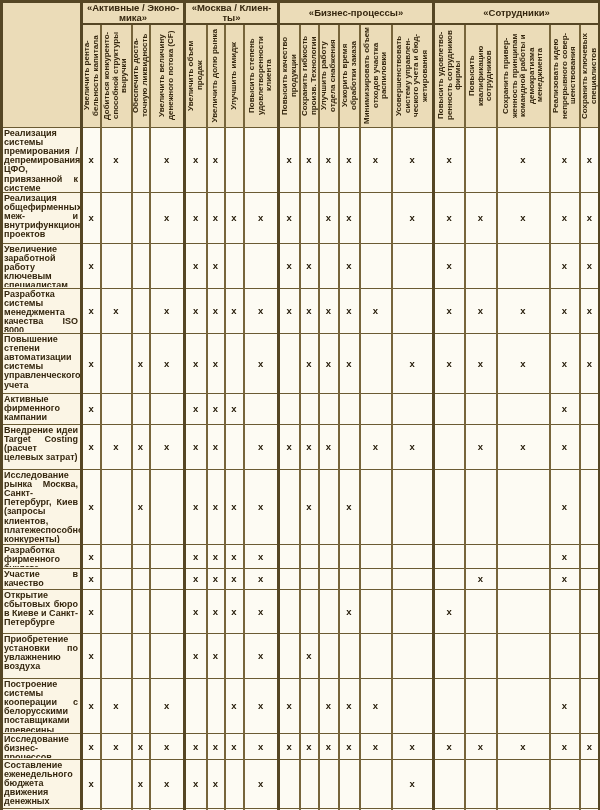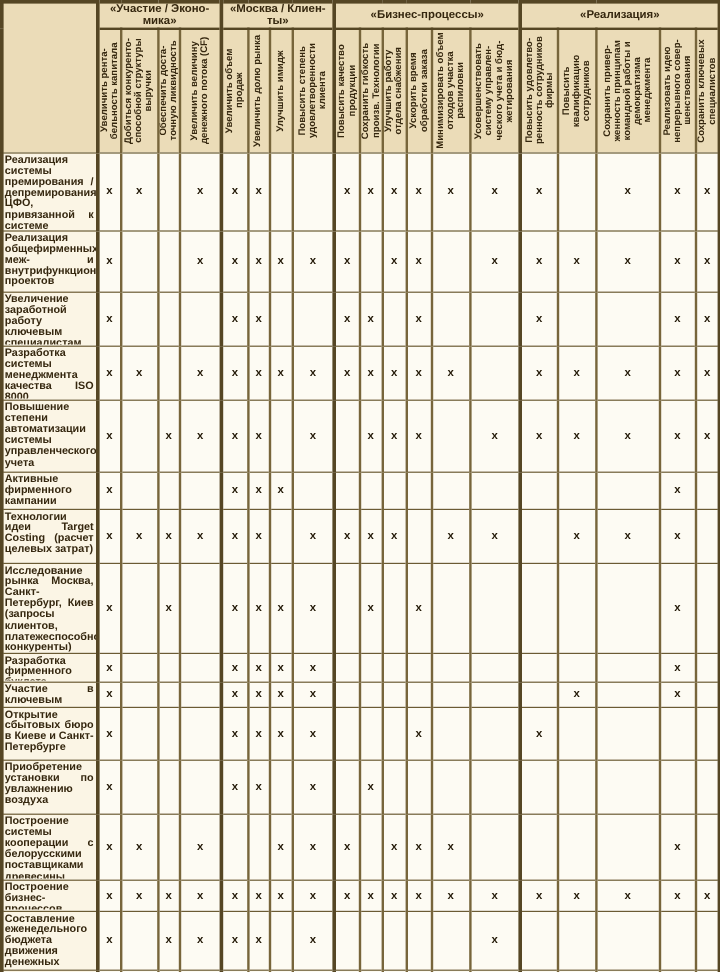--- a/index.html
+++ b/index.html
@@ -68,7 +68,7 @@
       <tbody>
         <tr style="height:22px">
           <th class="corner" rowspan="2"></th>
-          <th class="ghead gs" colspan="4">«Участие / Эконо-мика»</th>
+          <th class="ghead gs" colspan="4">«Активные / Эконо-мика»</th>
           <th class="ghead gs" colspan="4">«Москва / Клиен-ты»</th>
           <th class="ghead gs" colspan="6">«Бизнес-процессы»</th>
           <th class="ghead gs" colspan="5">«Реализация»</th>

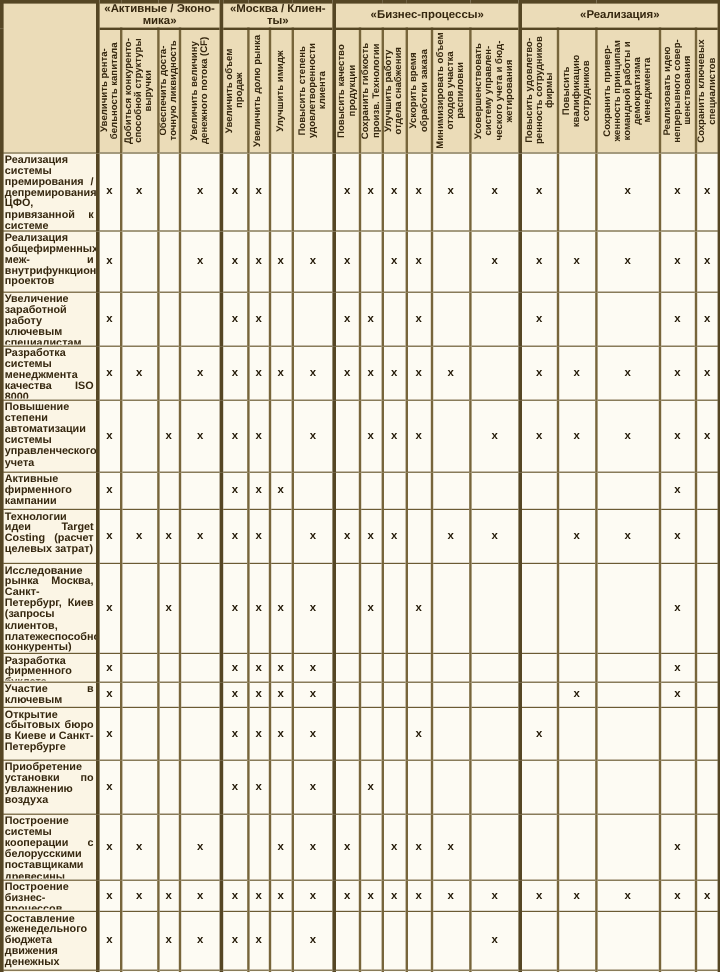--- a/index.html
+++ b/index.html
@@ -71,7 +71,7 @@
           <th class="ghead gs" colspan="4">«Активные / Эконо-мика»</th>
           <th class="ghead gs" colspan="4">«Москва / Клиен-ты»</th>
           <th class="ghead gs" colspan="6">«Бизнес-процессы»</th>
-          <th class="ghead gs" colspan="5">«Реализация»</th>
+          <th class="ghead gs" colspan="5">«Сотрудники»</th>
         </tr>
         <tr style="height:103px">
           <th class="vhead gs">

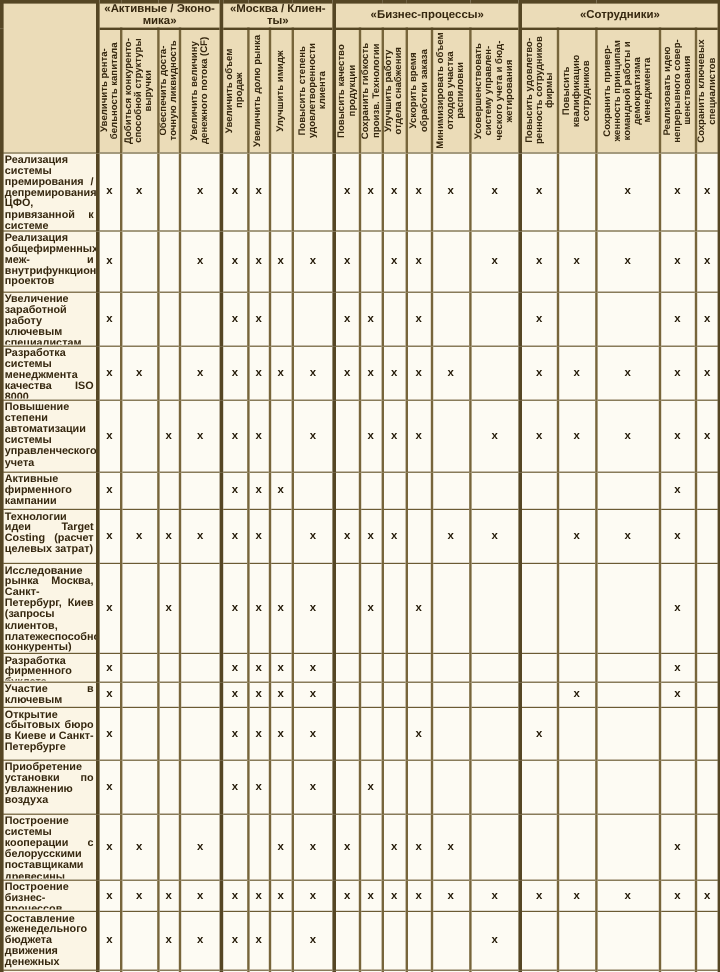--- a/index.html
+++ b/index.html
@@ -316,7 +316,7 @@
         </tr>
         <tr style="height:45px">
           <th class="rlabel">
-            <div class="lwrap" style="height:42px">Технологии идеи Target Costing (расчет целевых затрат)</div>
+            <div class="lwrap" style="height:42px">Внедрение идеи Target Costing (расчет целевых затрат)</div>
           </th>
           <td class="cell gs"><span>х</span></td>
           <td class="cell"><span>х</span></td>

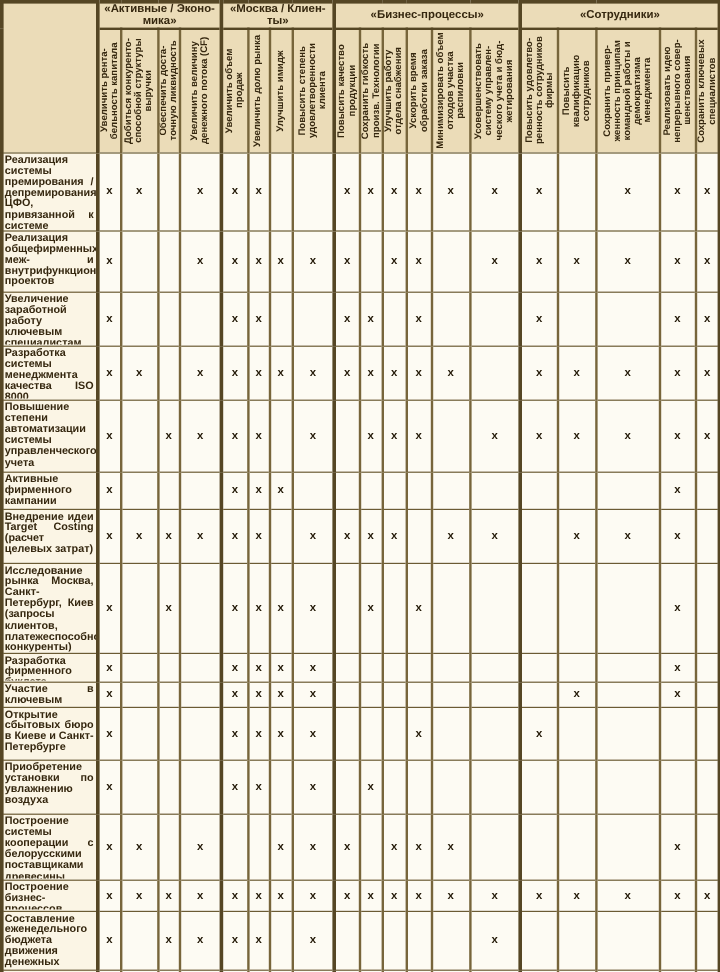--- a/index.html
+++ b/index.html
@@ -388,7 +388,7 @@
         </tr>
         <tr style="height:21px">
           <th class="rlabel">
-            <div class="lwrap" style="height:18px">Участие в ключевым</div>
+            <div class="lwrap" style="height:18px">Участие в качество</div>
           </th>
           <td class="cell gs"><span>х</span></td>
           <td class="cell"></td>

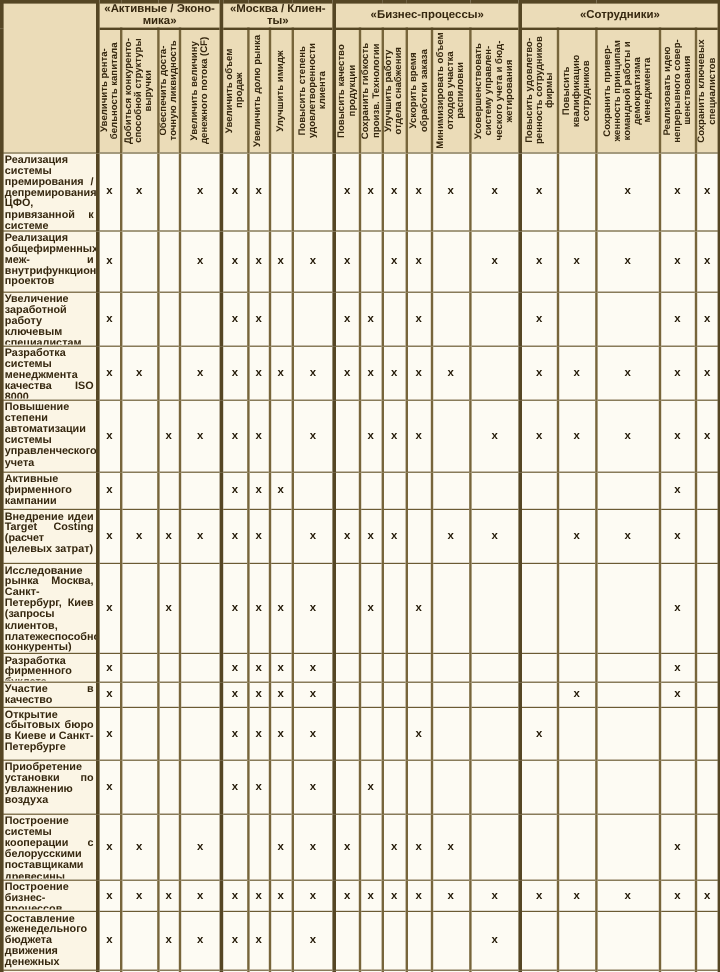--- a/index.html
+++ b/index.html
@@ -484,7 +484,7 @@
         </tr>
         <tr style="height:26px">
           <th class="rlabel">
-            <div class="lwrap" style="height:23px">Построение бизнес-процессов</div>
+            <div class="lwrap" style="height:23px">Исследование бизнес-процессов</div>
           </th>
           <td class="cell gs"><span>х</span></td>
           <td class="cell"><span>х</span></td>

